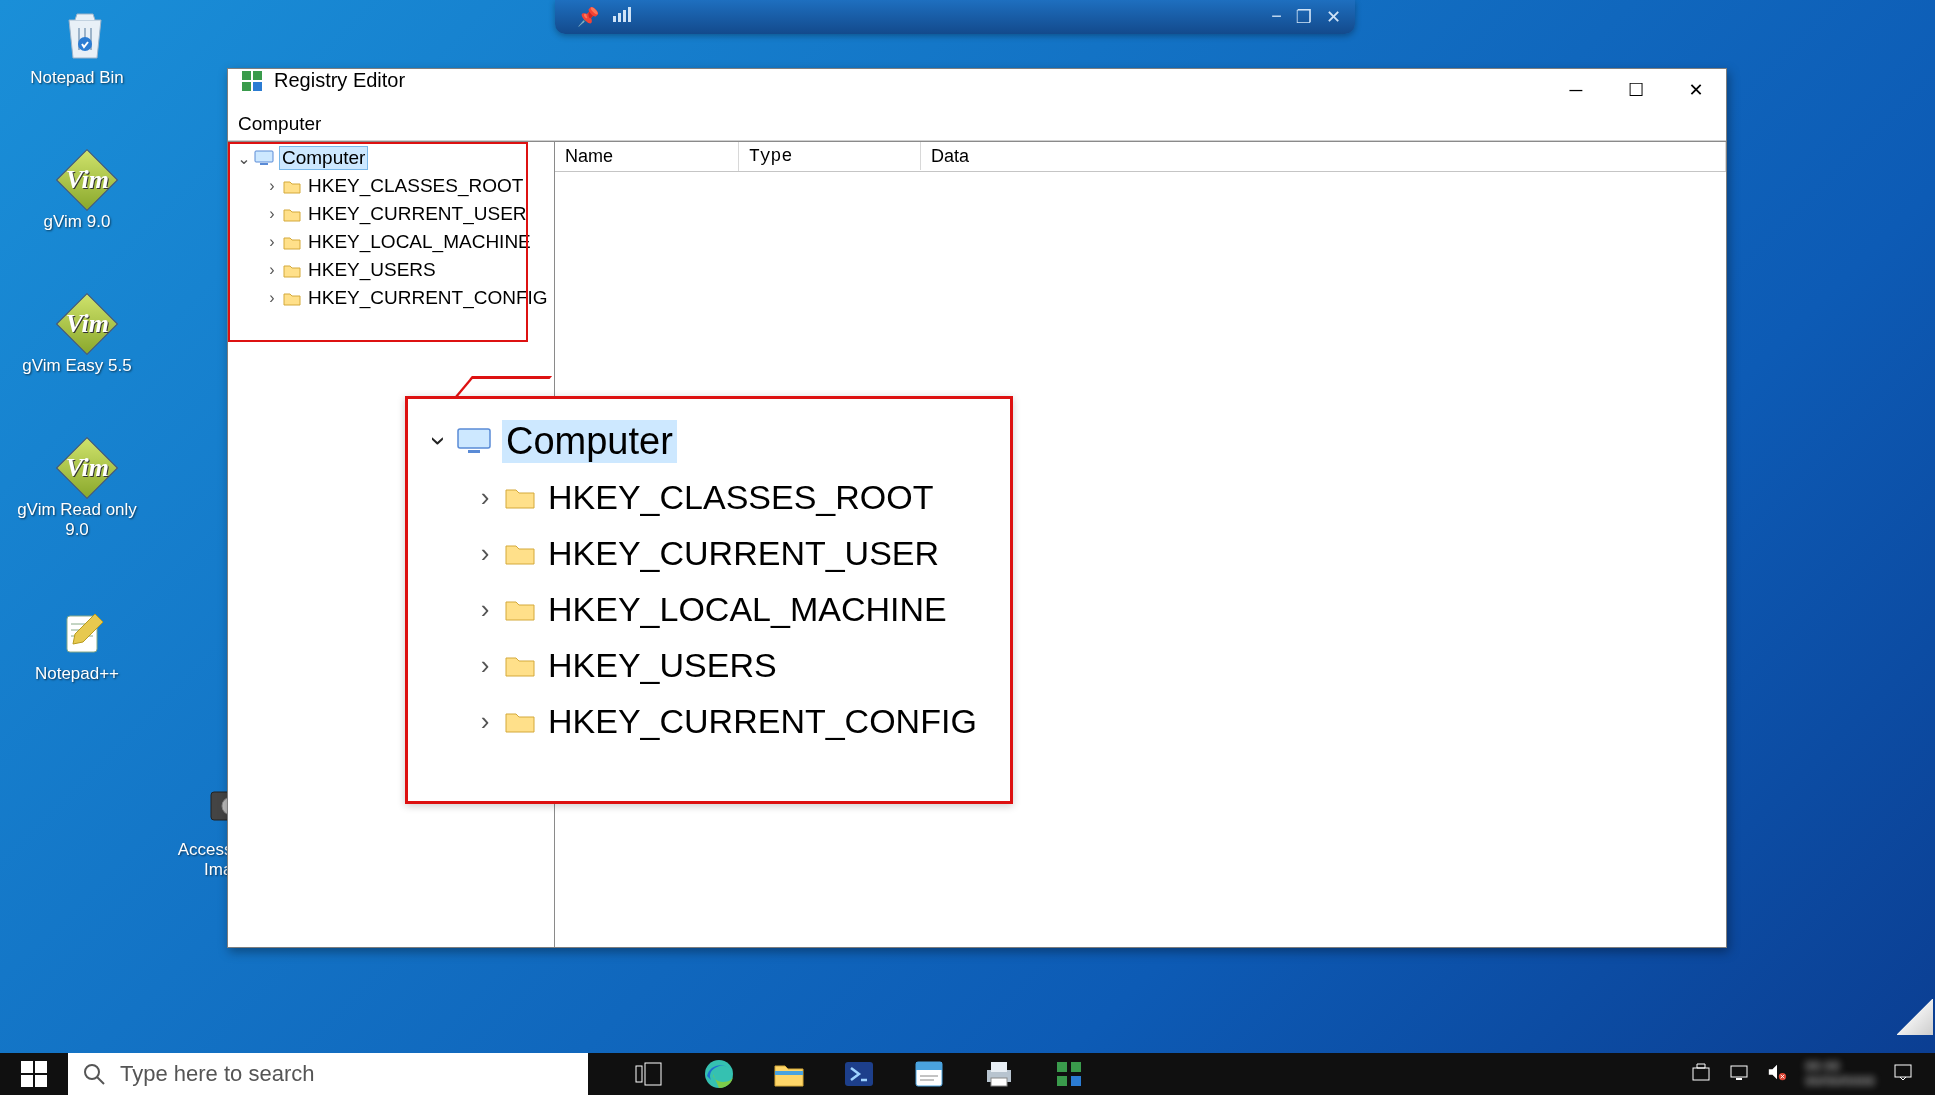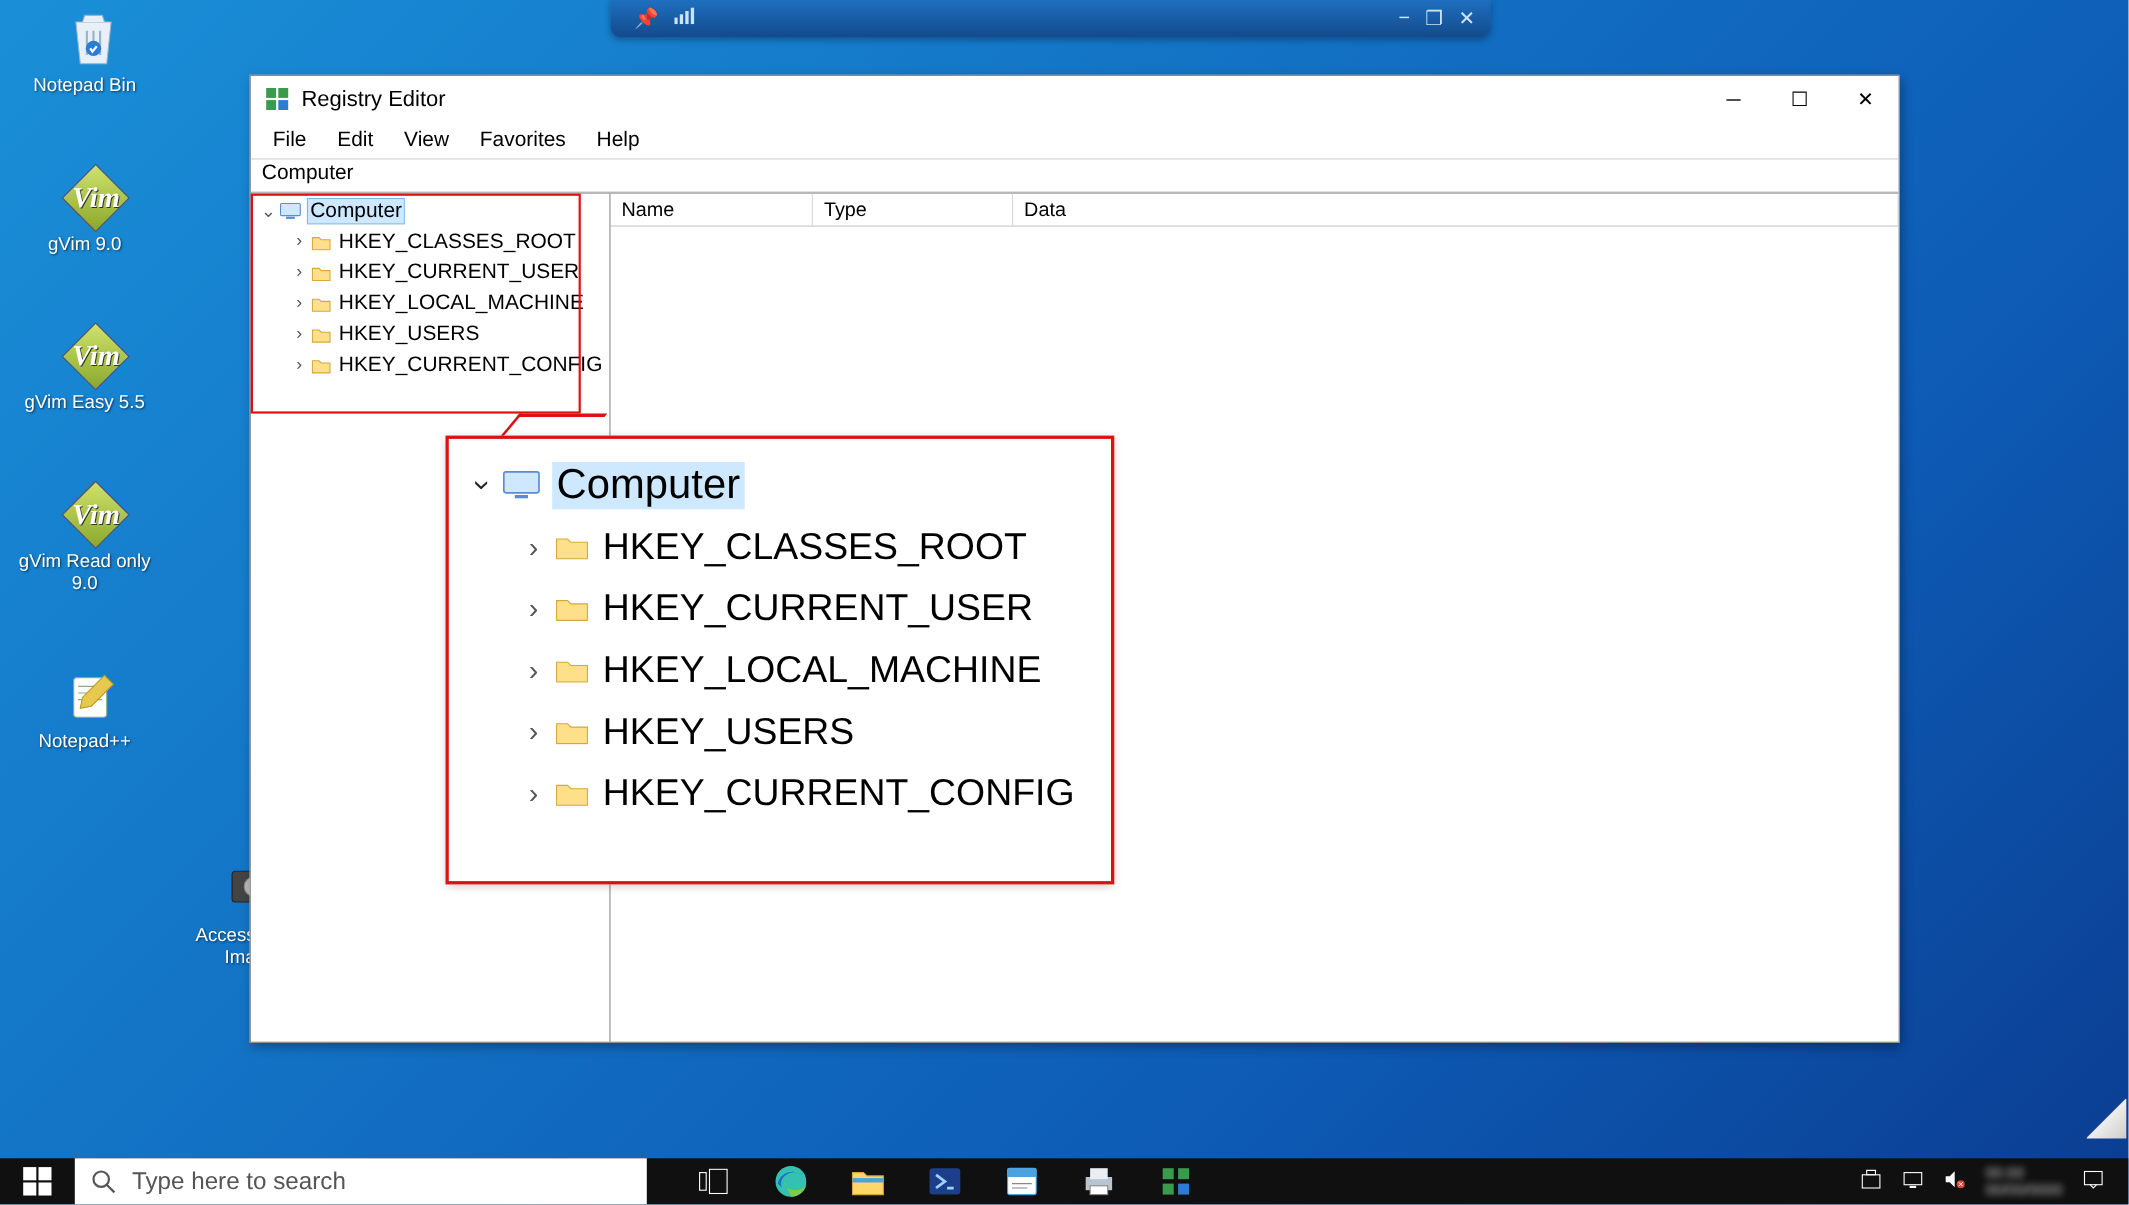--- a/index.html
+++ b/index.html
@@ -26,7 +26,7 @@
 
   
   .window { position: absolute; top: 68px; left: 227px; width: 1500px; height: 880px; background: #fff; border: 1px solid #7e7e7e; box-shadow: 2px 4px 10px rgba(0,0,0,.35); display: flex; flex-direction: column; }
-  .titlebar { height: 42px; display: flex; align-items: center; font-size: 20px; }
+  .titlebar { height: 42px; display: flex; align-items: flex-start; font-size: 20px; }
   .titlebar .app-icon { width: 24px; height: 24px; margin: 0 10px 0 12px; }
   .titlebar .title { flex: 0 0 auto; }
   .titlebar .spacer { flex: 1; }

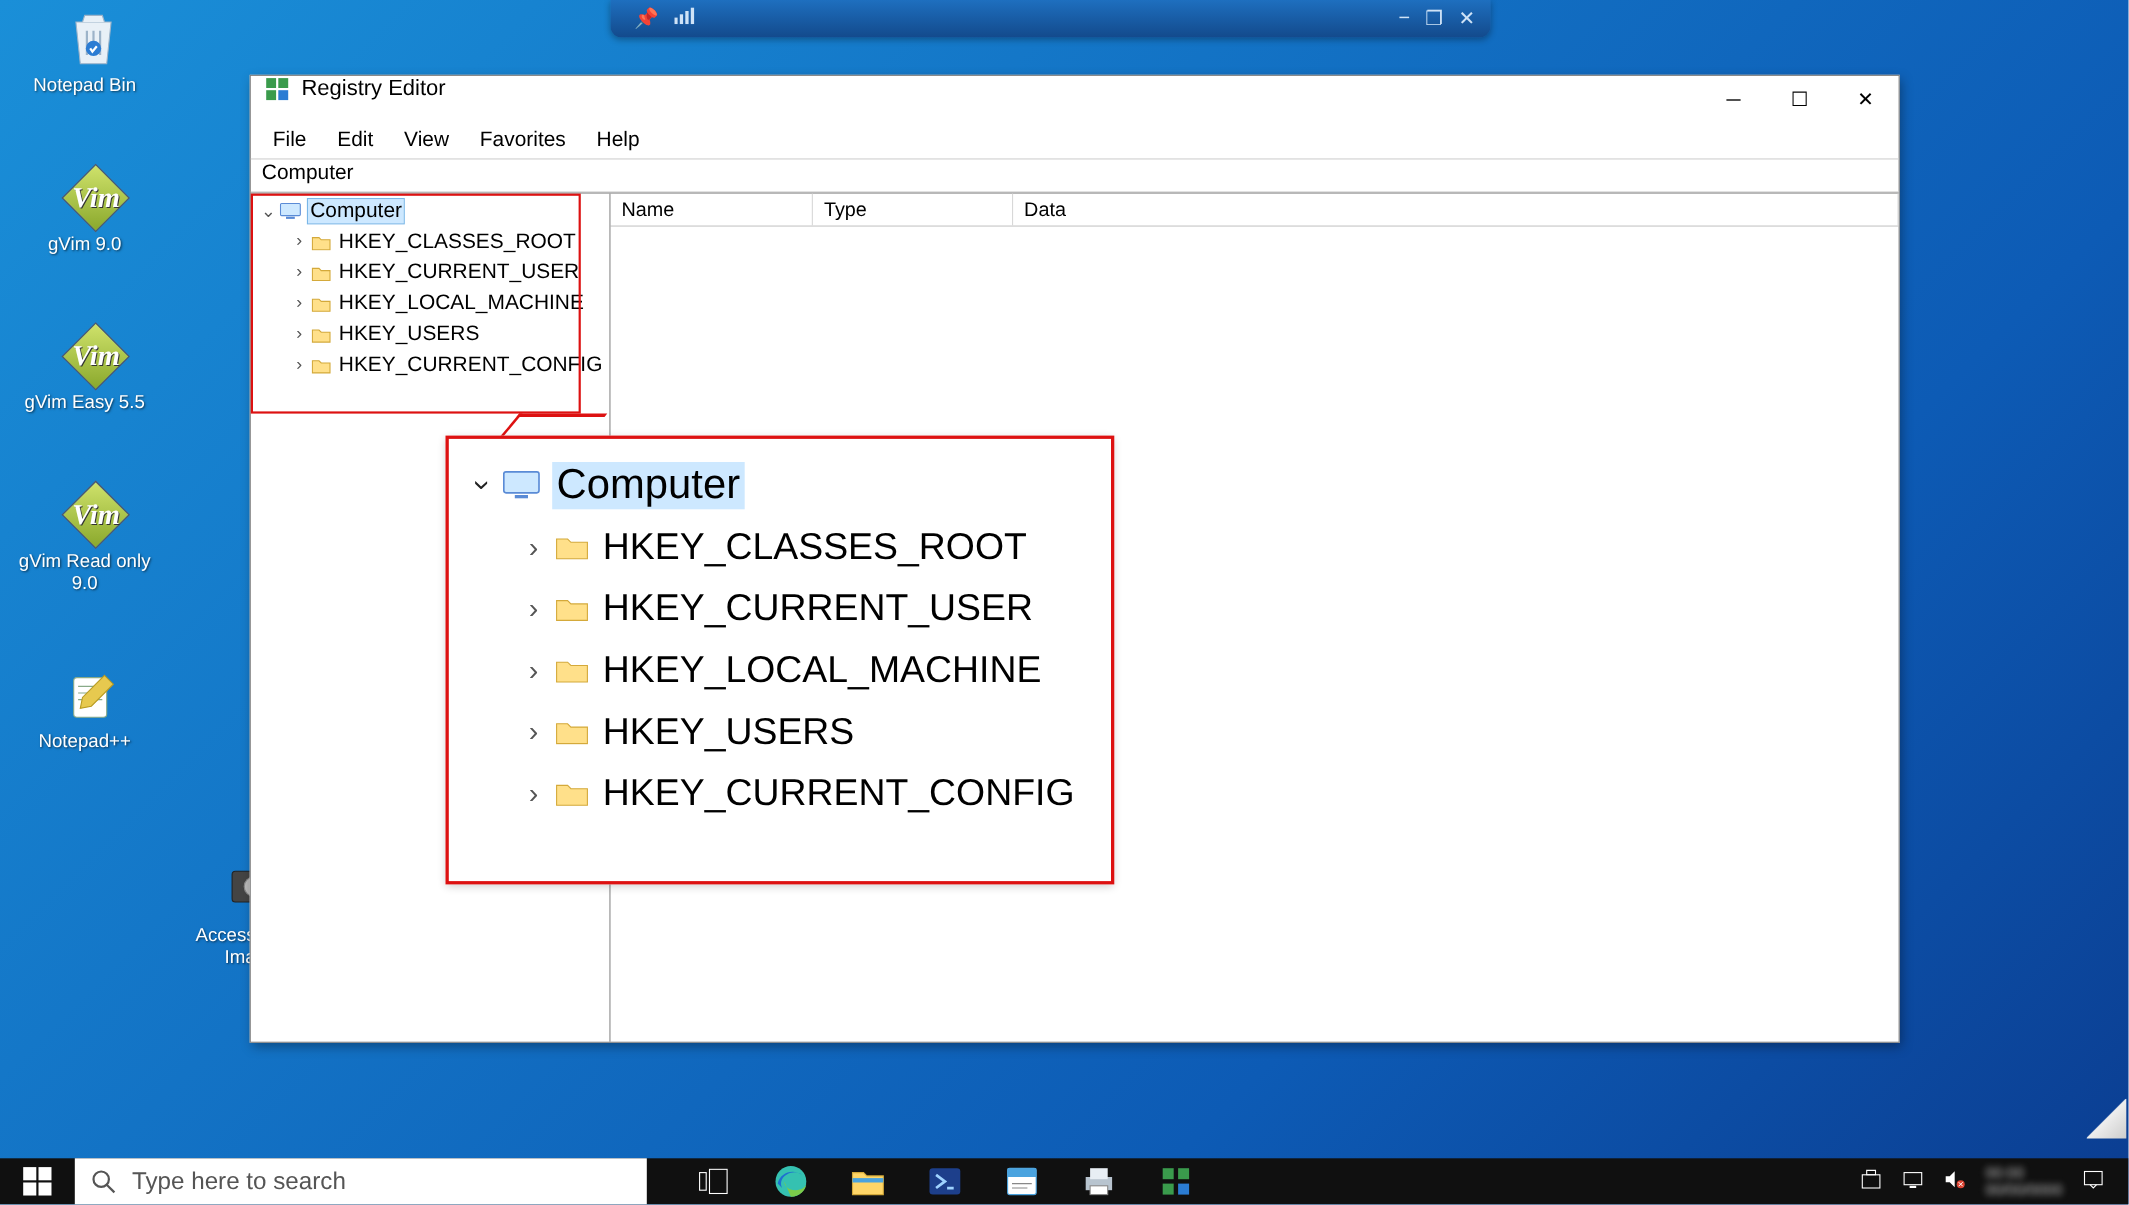--- a/index.html
+++ b/index.html
@@ -173,13 +173,6 @@
     <div class="win-btn">─</div>
     <div class="win-btn">☐</div>
     <div class="win-btn">✕</div>
-  </div>
-  <div class="menubar">
-    <div class="menu-item">File</div>
-    <div class="menu-item">Edit</div>
-    <div class="menu-item">View</div>
-    <div class="menu-item">Favorites</div>
-    <div class="menu-item">Help</div>
   </div>
   <div class="addressbar">
     <span>Computer</span>

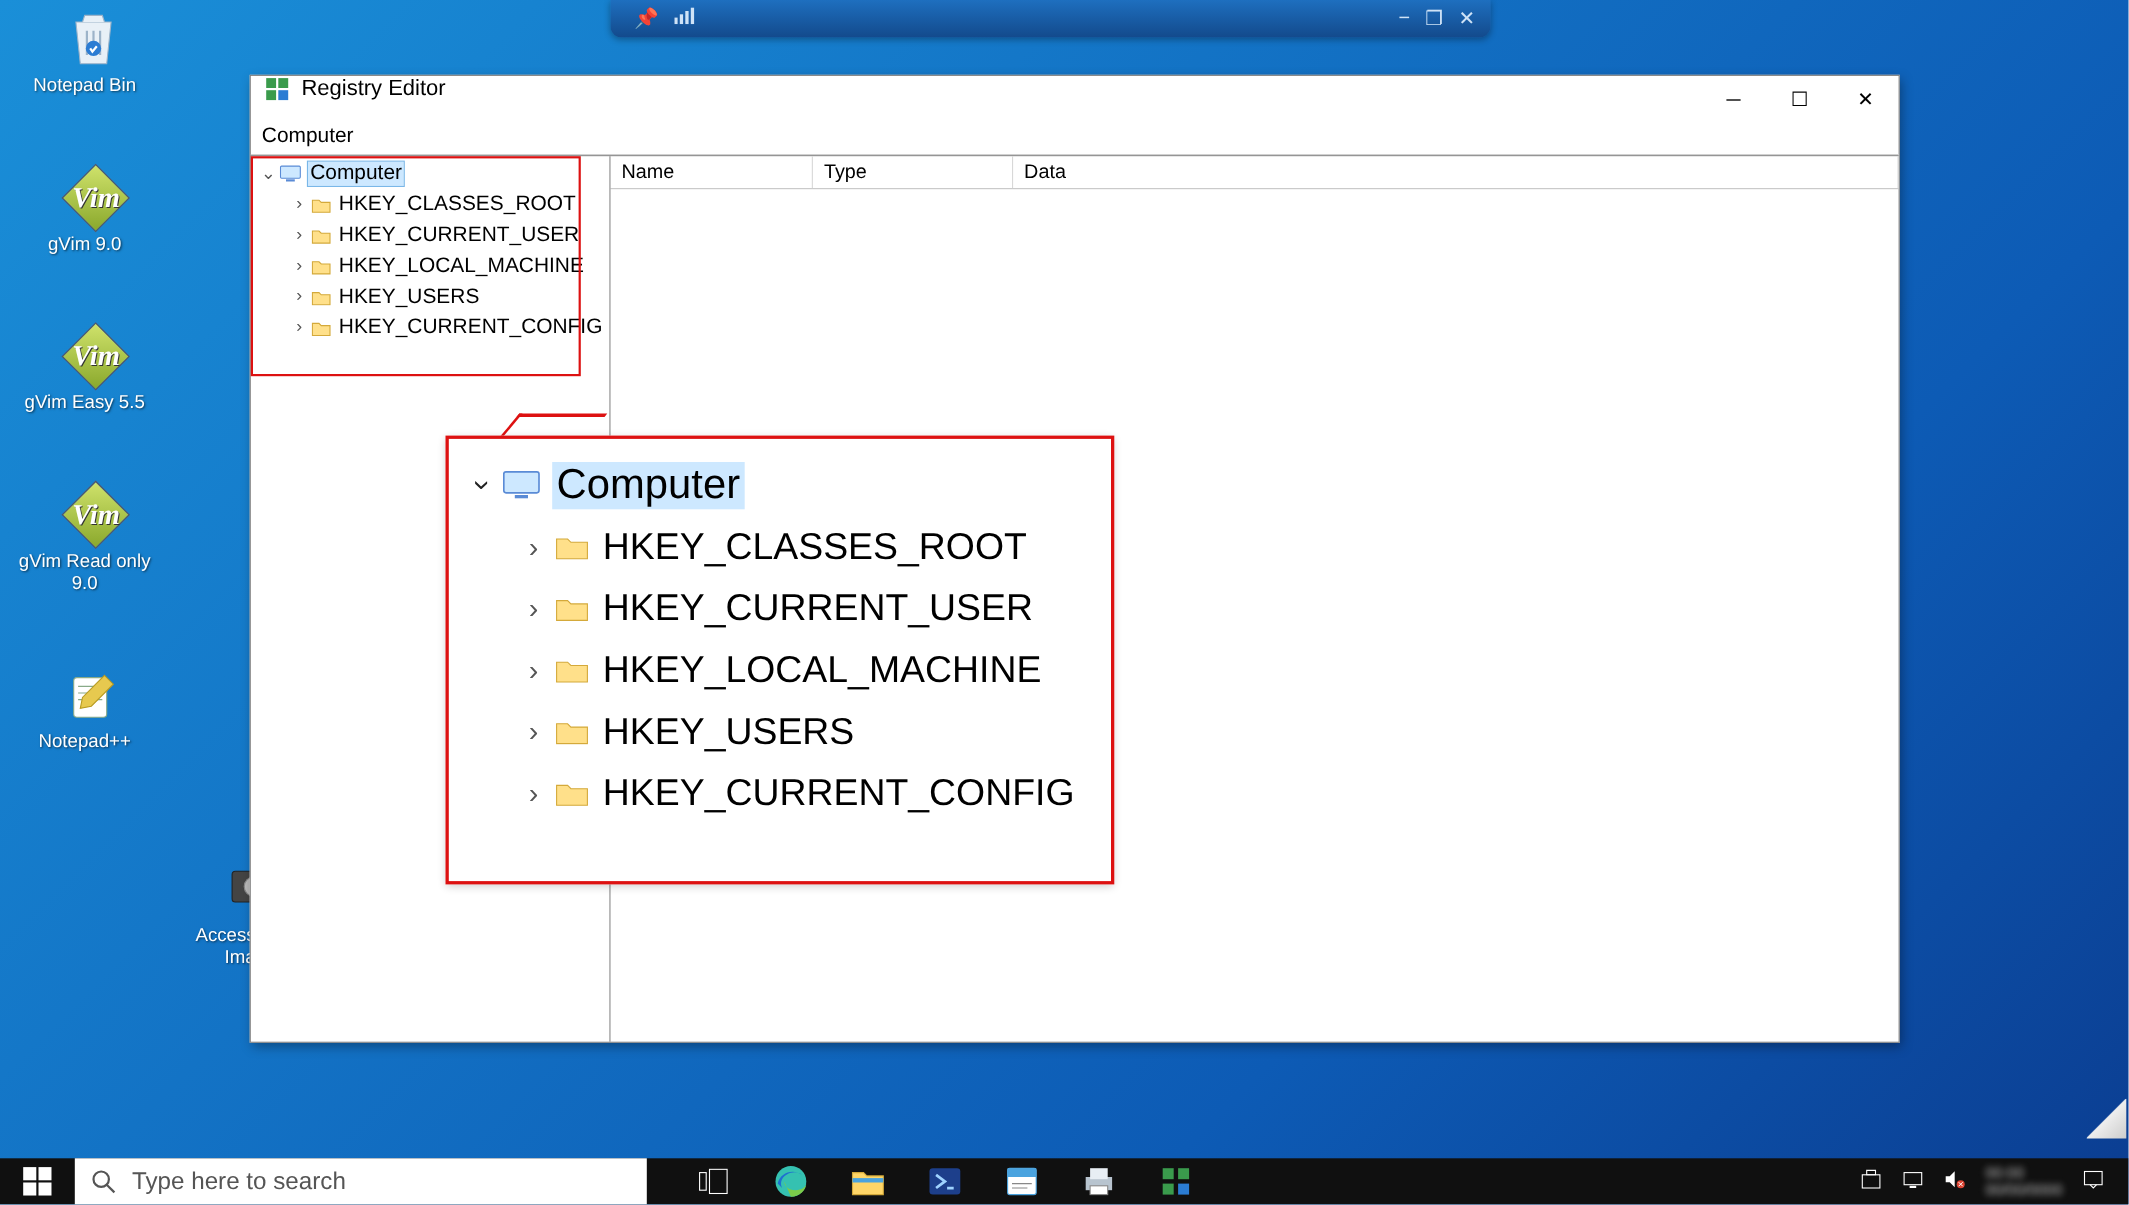--- a/index.html
+++ b/index.html
@@ -49,7 +49,7 @@
   .list-pane { flex:1; }
   .list-header { height: 30px; display:flex; border-bottom:1px solid #c5c5c5; font-size:18px; align-items:flex-start;}
   .list-header .col { padding: 4px 10px; border-right:1px solid #d8d8d8; }
-  .col-name { width: 184px; } .col-type { width: 182px; } .col-data { flex:1; }
+  .col-name { width: 184px; } .col-type { width: 182px; font-family: Liberation Mono, monospace; } .col-data { flex:1; }
 
   
   .callout { position:absolute; top:396px; left:405px; width:608px; height:408px; background:#fff; border:3px solid #d11; z-index:5; padding: 14px 18px 14px 14px; box-shadow: 0 2px 8px rgba(0,0,0,.2);}

